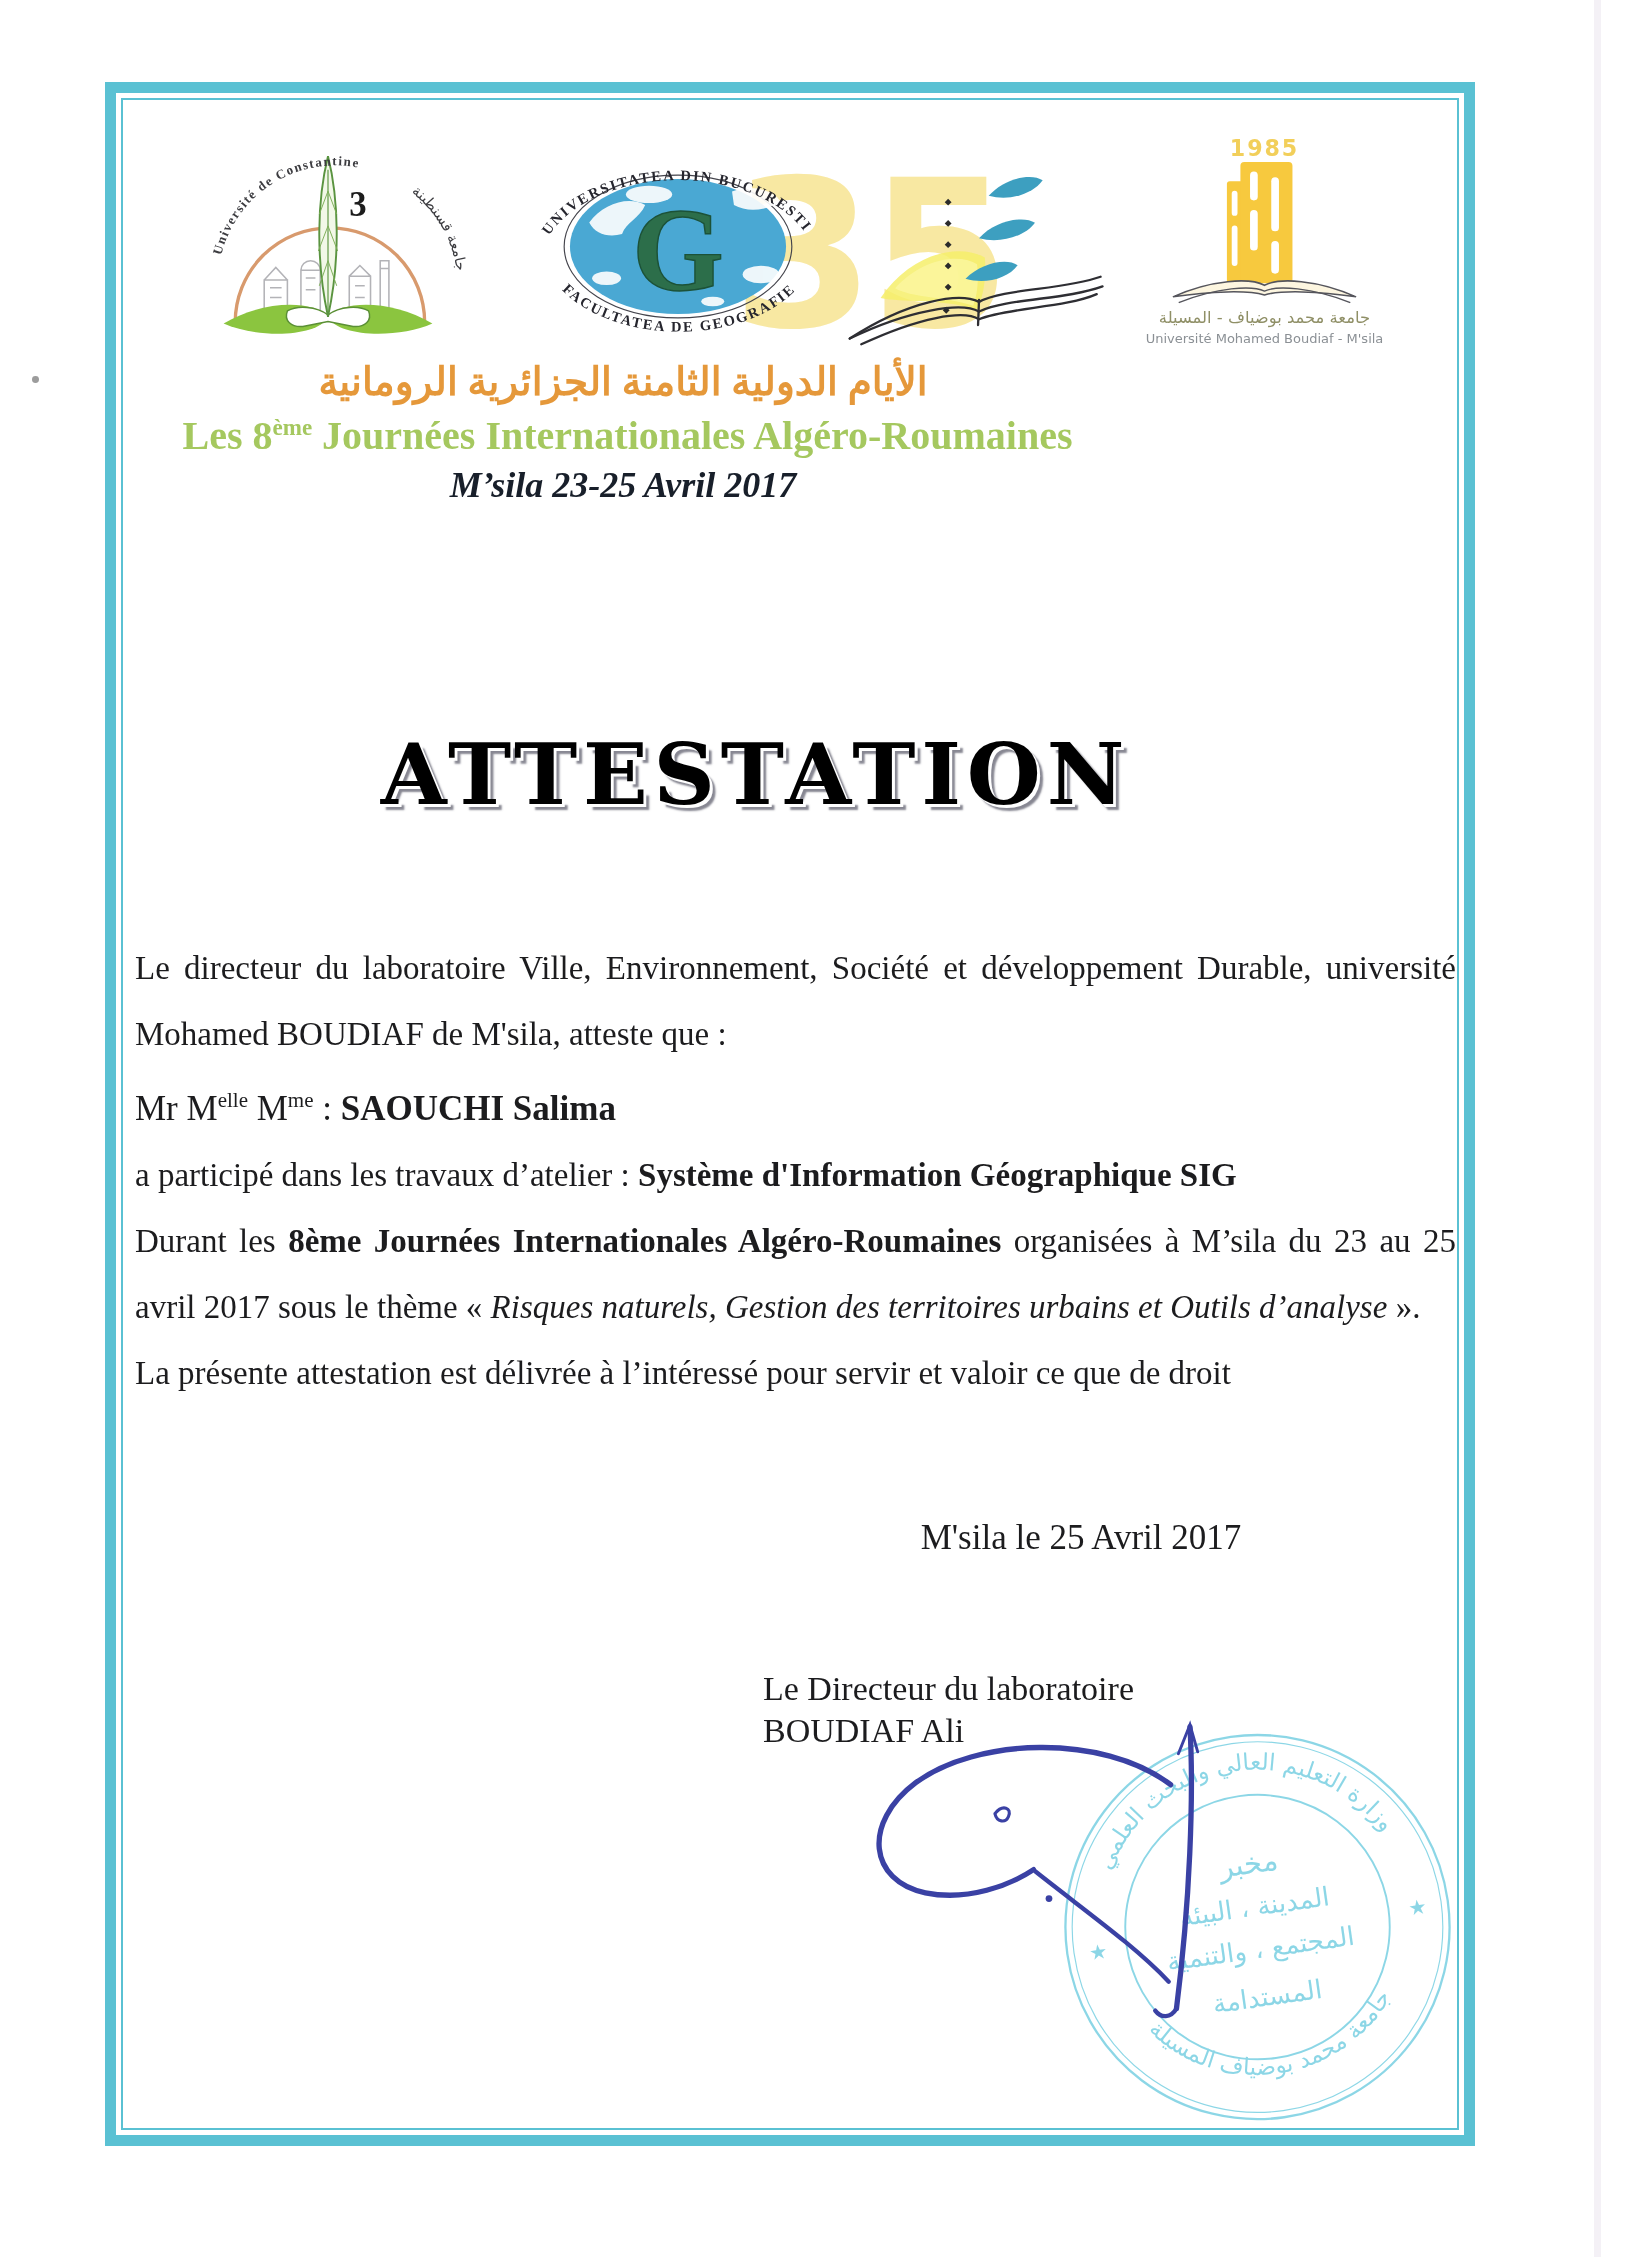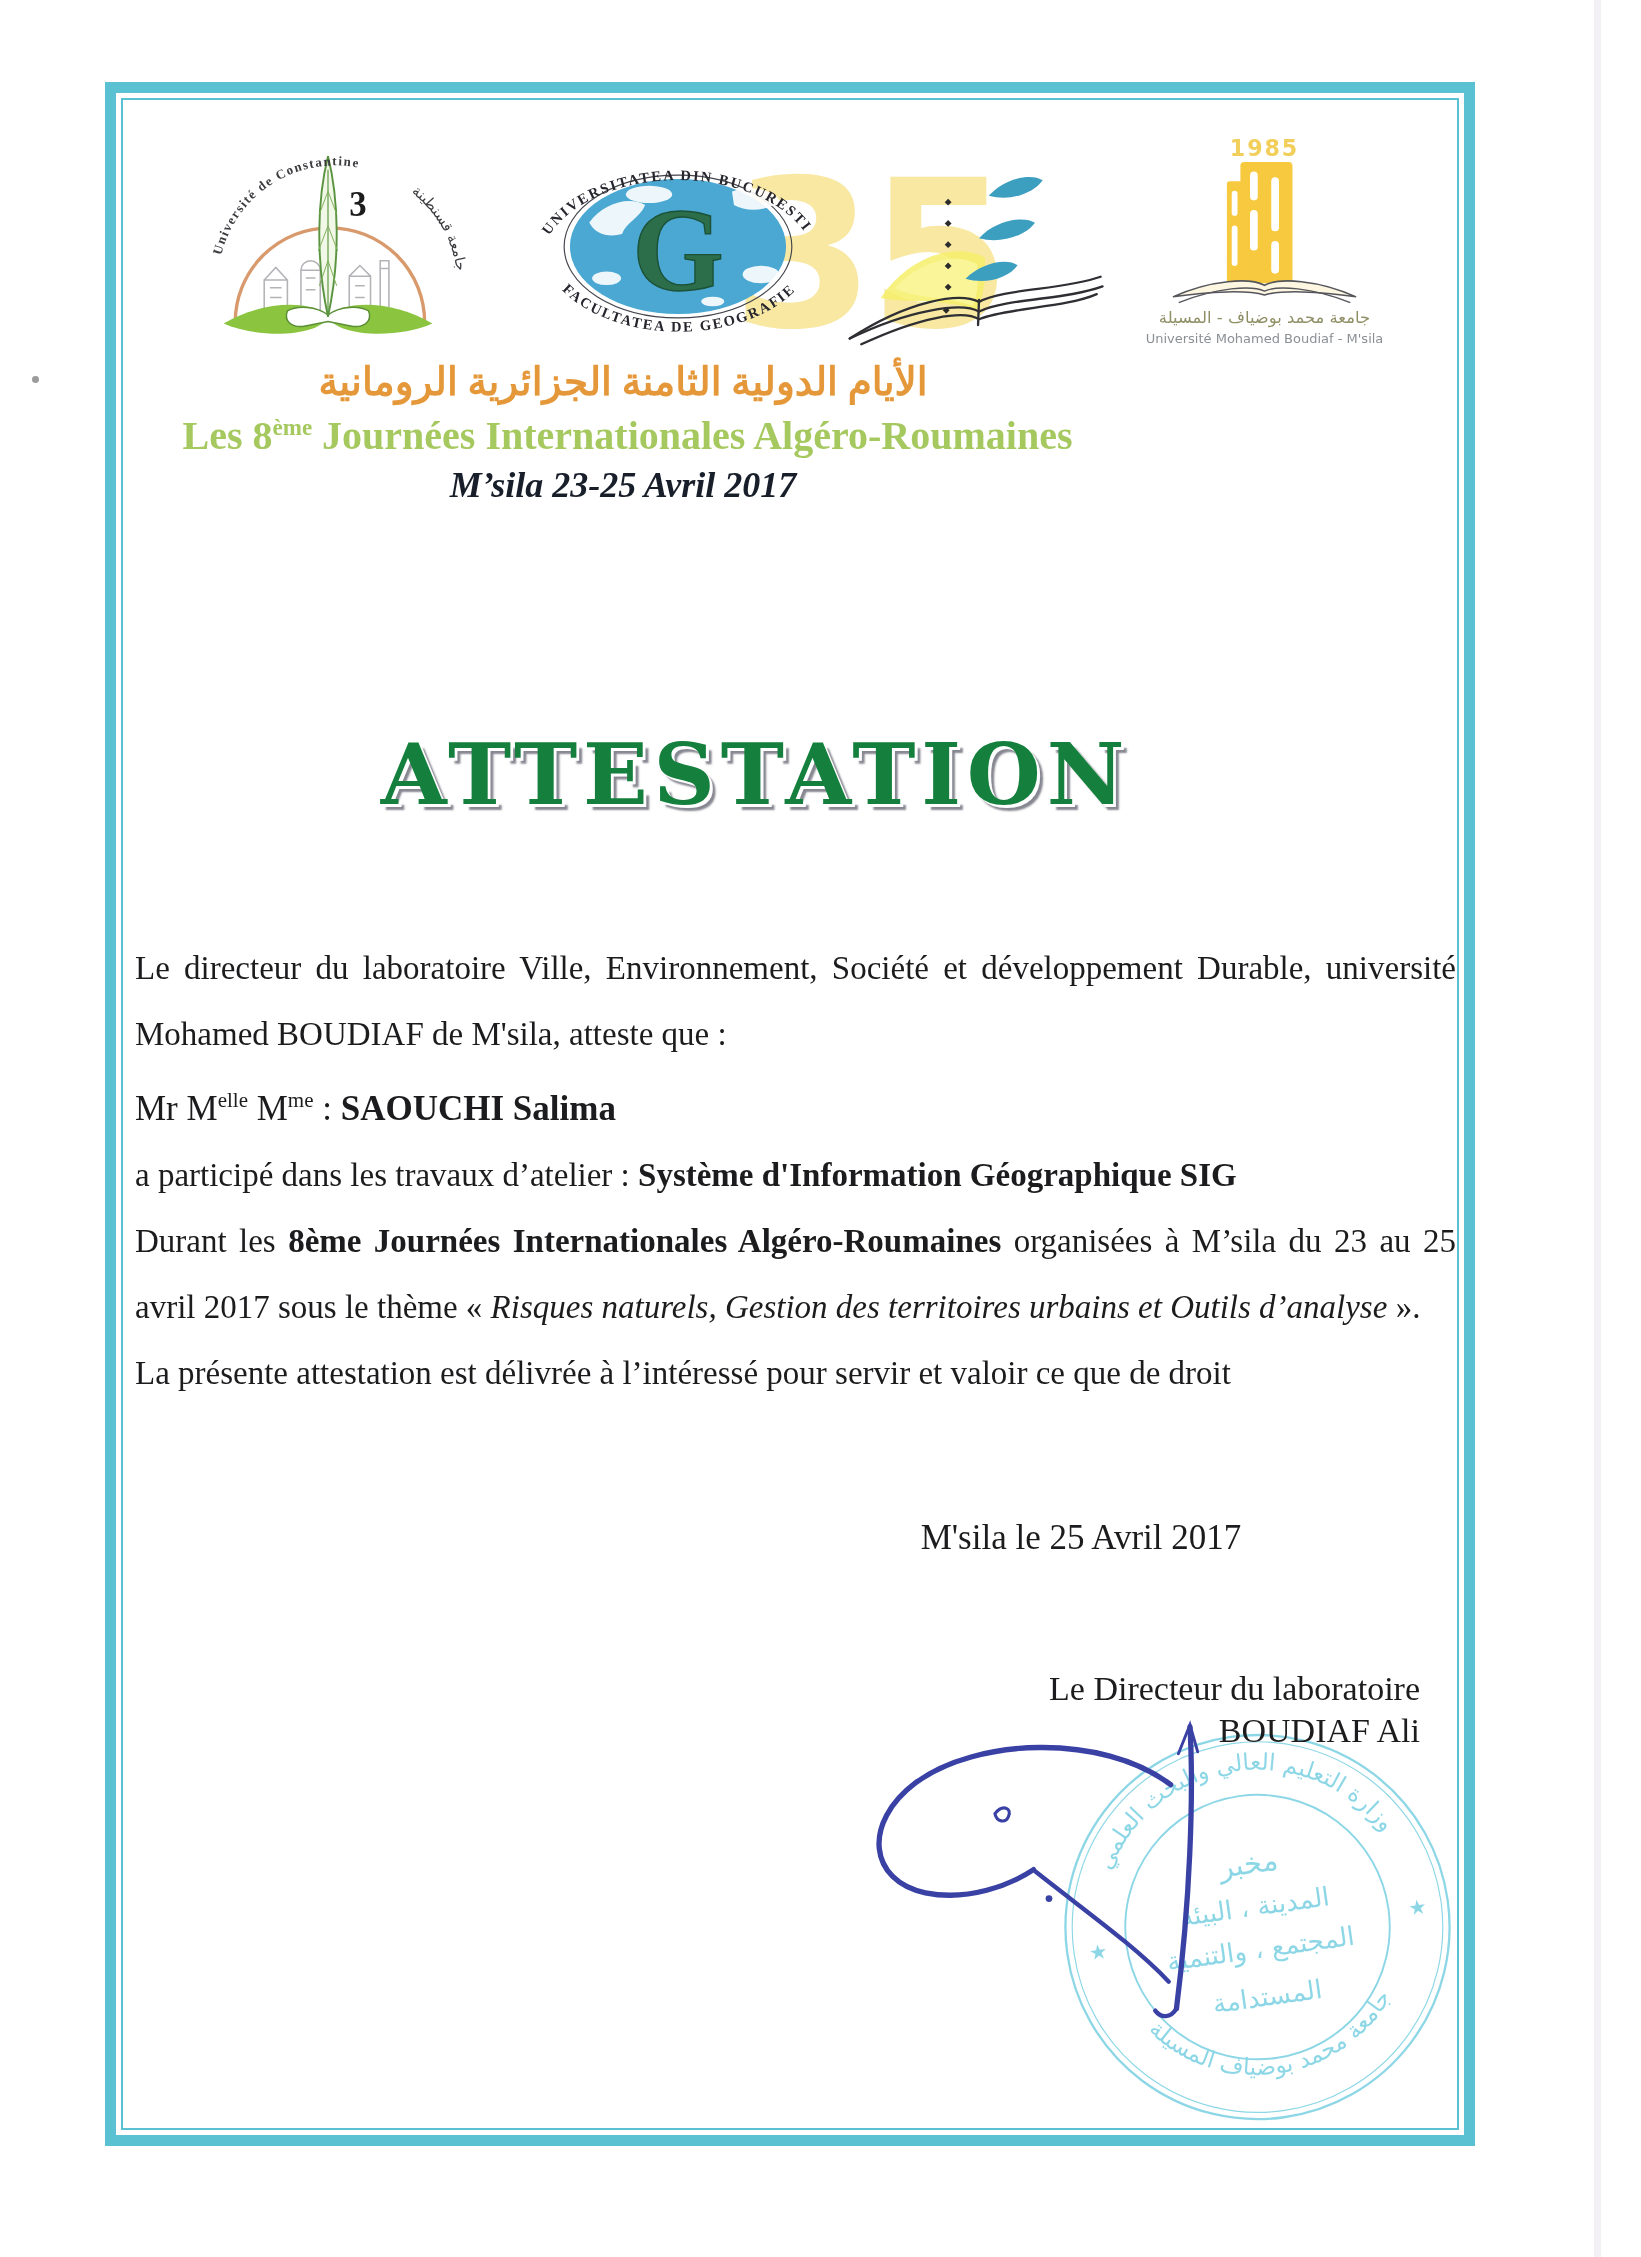--- a/index.html
+++ b/index.html
@@ -25,7 +25,7 @@
   #title-fr sup{font-size:23px;}
   #title-date{left:0;top:464px;width:1246px;font-weight:bold;font-size:36px;color:#181f2a;font-style:italic;}
   #main-title{left:58px;top:724px;width:1395px;font-family:"DejaVu Serif",serif;font-weight:bold;
-              font-size:85px;letter-spacing:5.8px;color:#15803d;
+              font-size:85px;letter-spacing:5.8px;color:#000000;
               text-shadow:2.9px 2.9px 0 #ffffff,5.8px 5.8px 1.9px rgba(95,95,110,.75);}
   
   #body-block{position:absolute;left:135px;top:935px;width:1321px;font-size:33px;line-height:66px;}

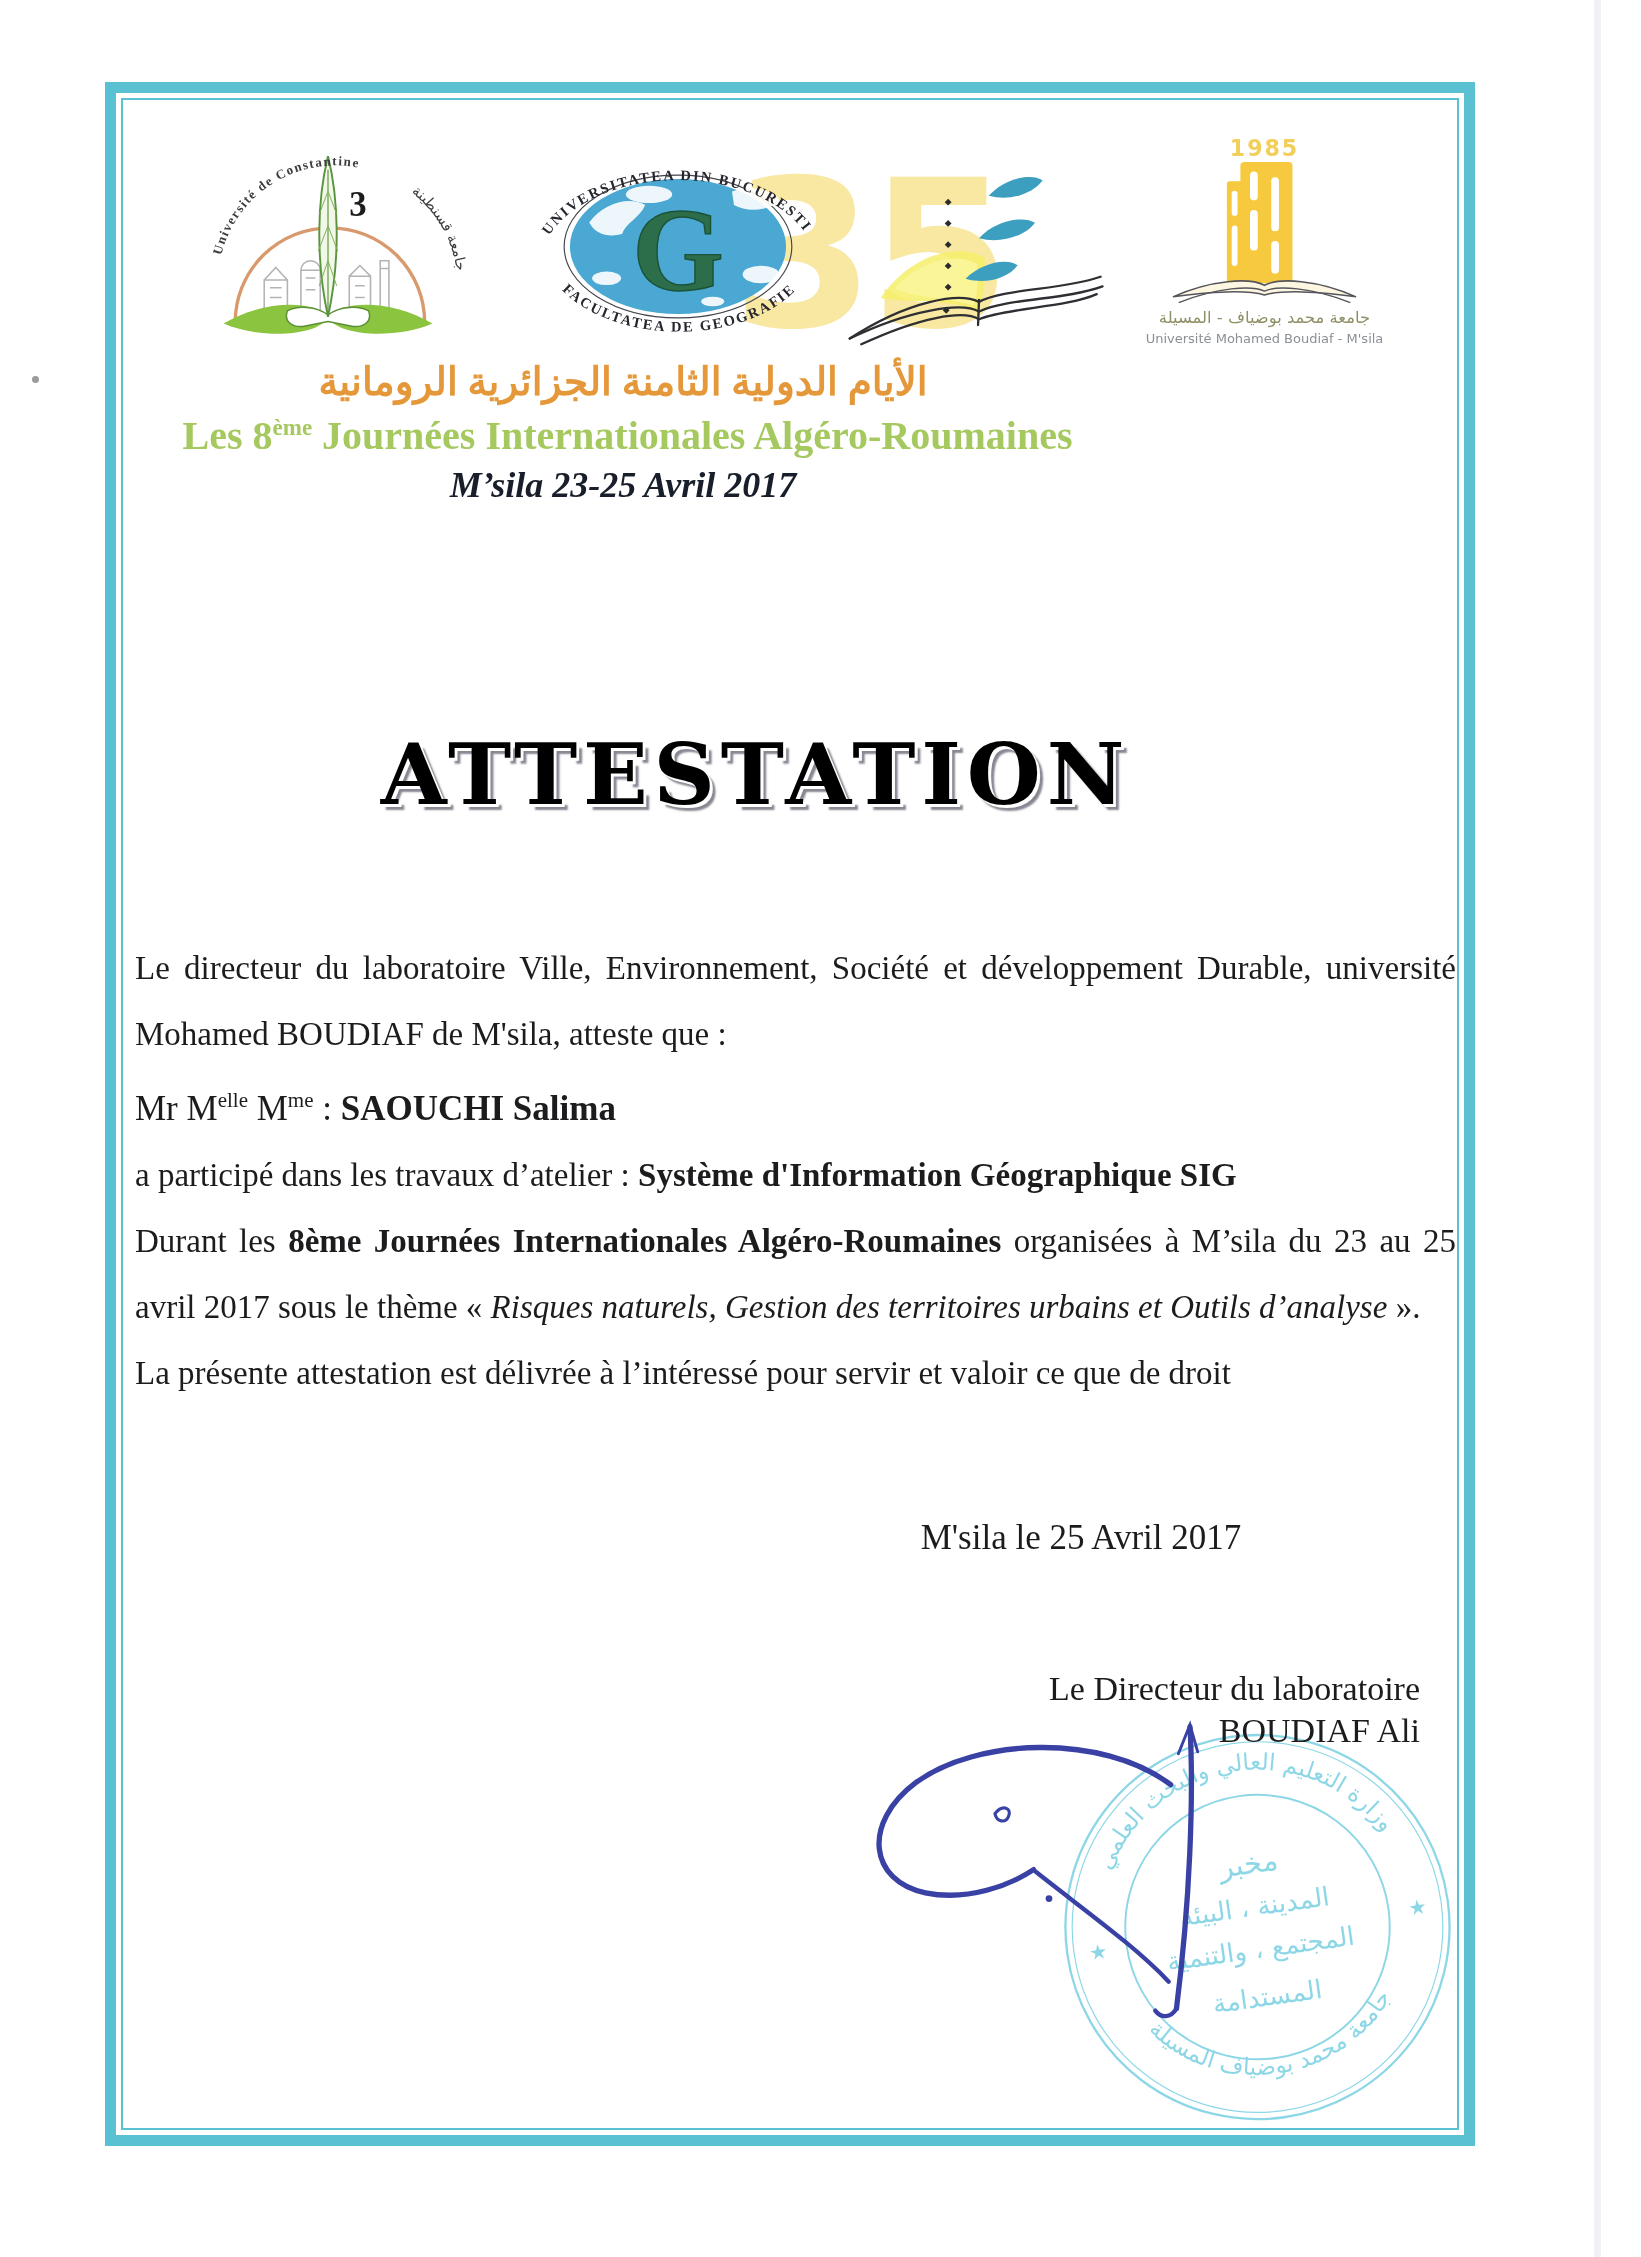--- a/index.html
+++ b/index.html
@@ -37,7 +37,7 @@
   .i{font-style:italic;}
   
   #place-date{position:absolute;left:743px;top:1518px;width:676px;text-align:center;font-size:35px;}
-  #signer{position:absolute;left:763px;top:1668px;width:657px;text-align:right;font-size:34px;
+  #signer{position:absolute;left:763px;top:1668px;width:657px;text-align:left;font-size:34px;
           line-height:42px;z-index:5;}
   #signature{position:absolute;left:850px;top:1719px;z-index:6;}
   #stamp{position:absolute;left:1050px;top:1726px;z-index:4;opacity:.85;}

